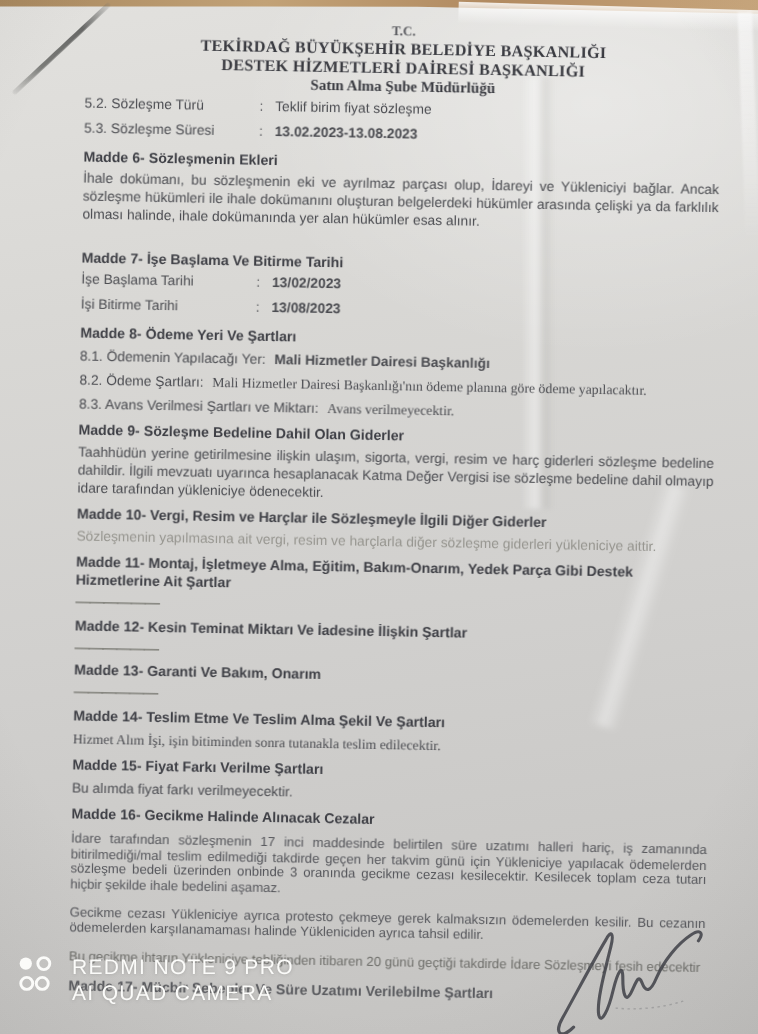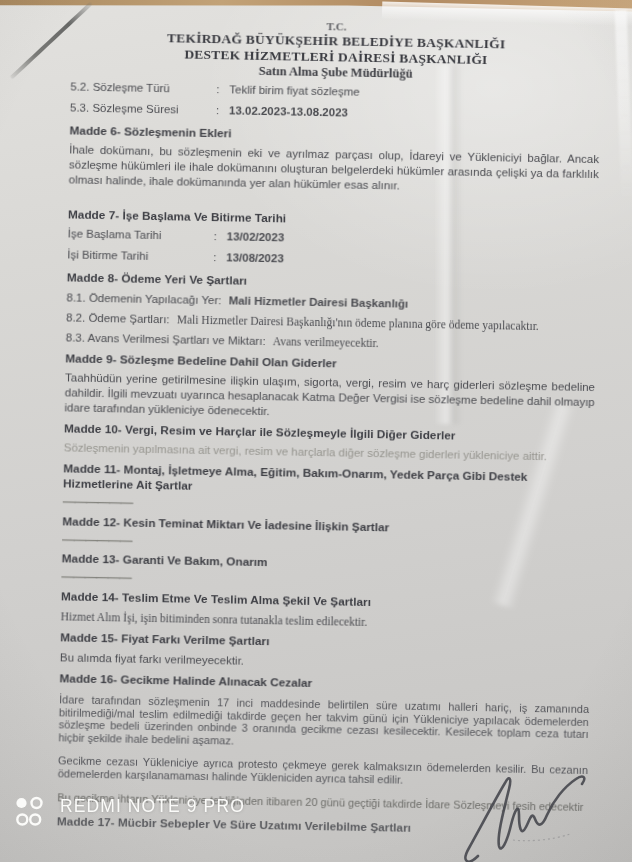--- a/index.html
+++ b/index.html
@@ -172,6 +172,7 @@
     </svg>
     <div class="wm-text">
       <div>REDMI NOTE 9 PRO</div>
+      <div>AI QUAD CAMERA</div>
     </div>
   </div>
 

